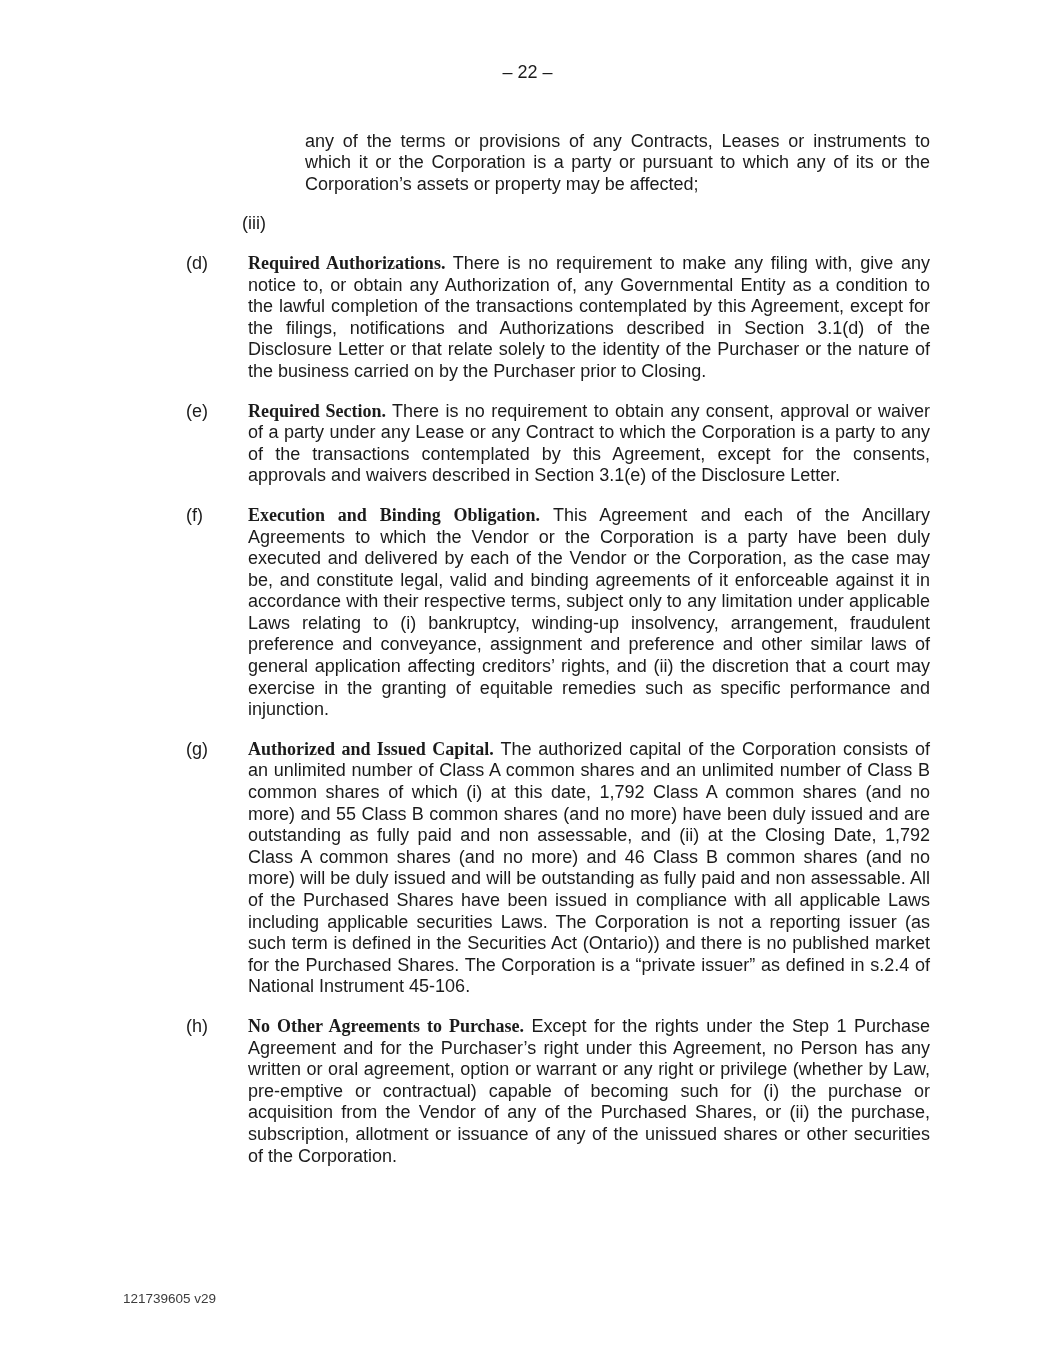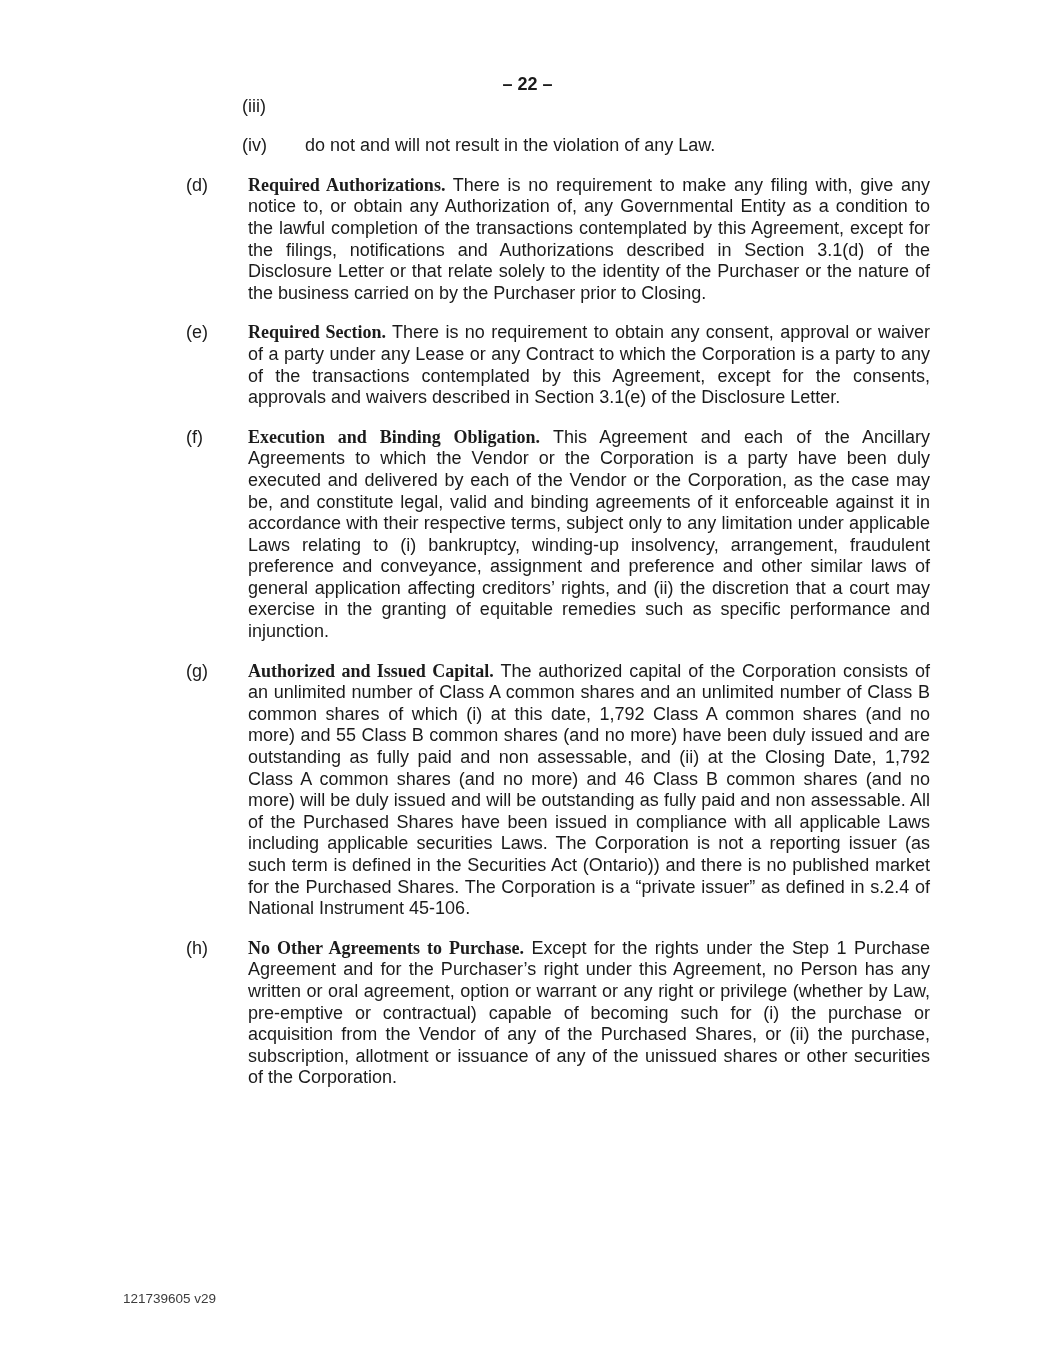--- a/index.html
+++ b/index.html
@@ -22,8 +22,7 @@
   }
   .page-number {
     text-align: center;
-    margin: 12px 0 0 0;
-    font-weight: bold;
+    margin: 0 0 0 0;
   }
   .para, .item {
     margin: 0 0 18px 0;

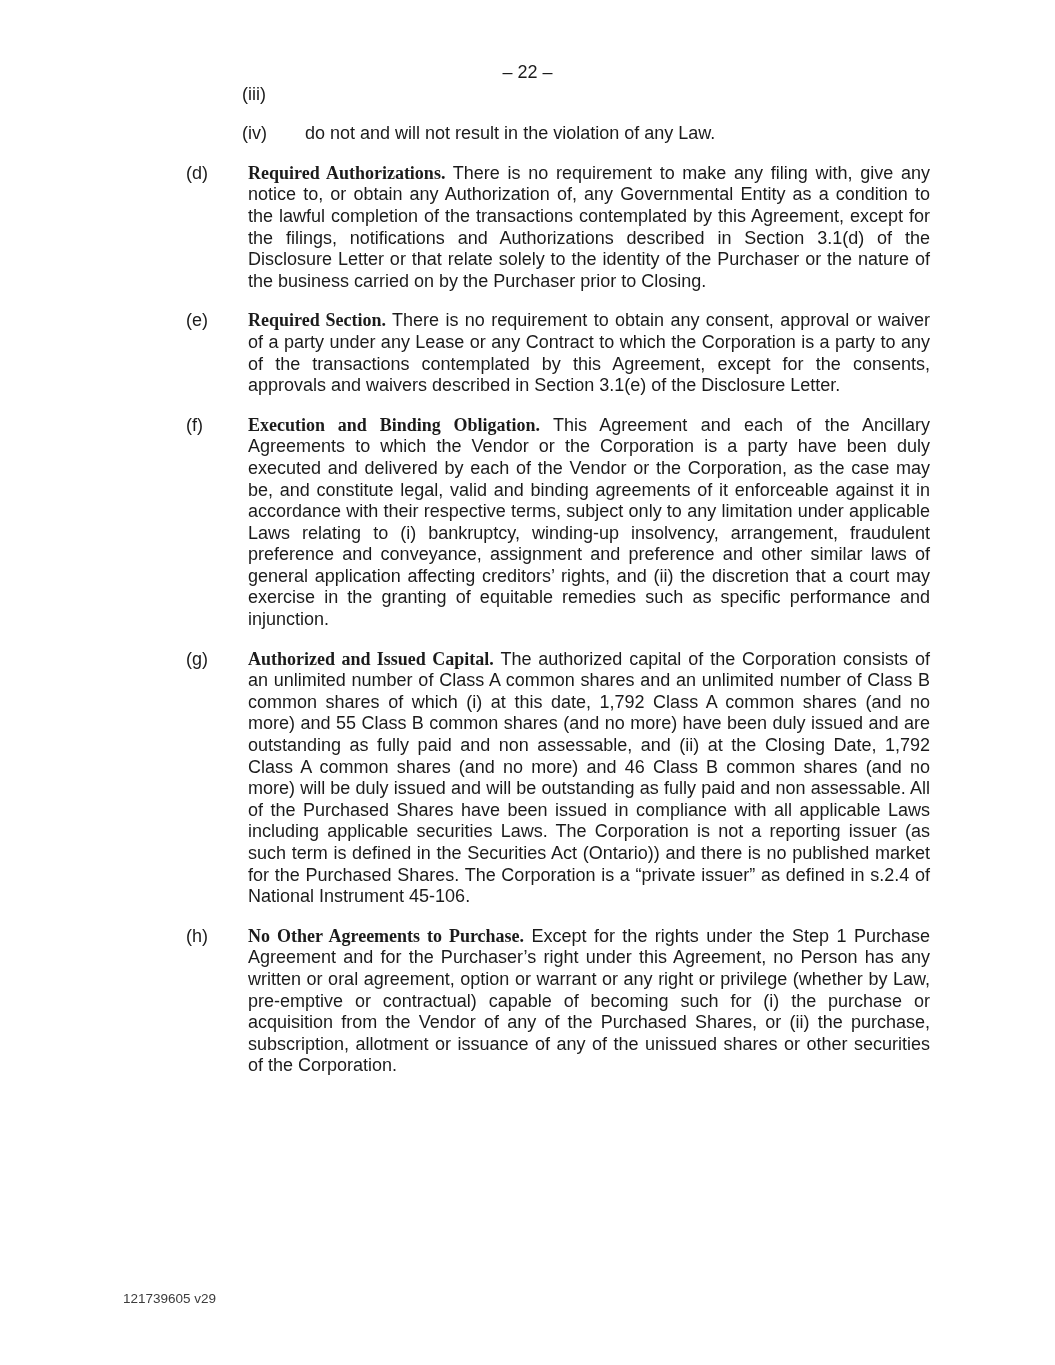--- a/index.html
+++ b/index.html
@@ -82,6 +82,7 @@
 
   <div class="page-number">– 22 –</div>
 
+  <div class="para intro">any of the terms or provisions of any Contracts, Leases or instruments to which it or the Corporation is a party or pursuant to which any of its or the Corporation’s assets or property may be affected;</div>
 
   <div class="item level2">
     <div class="label">(iii)</div>

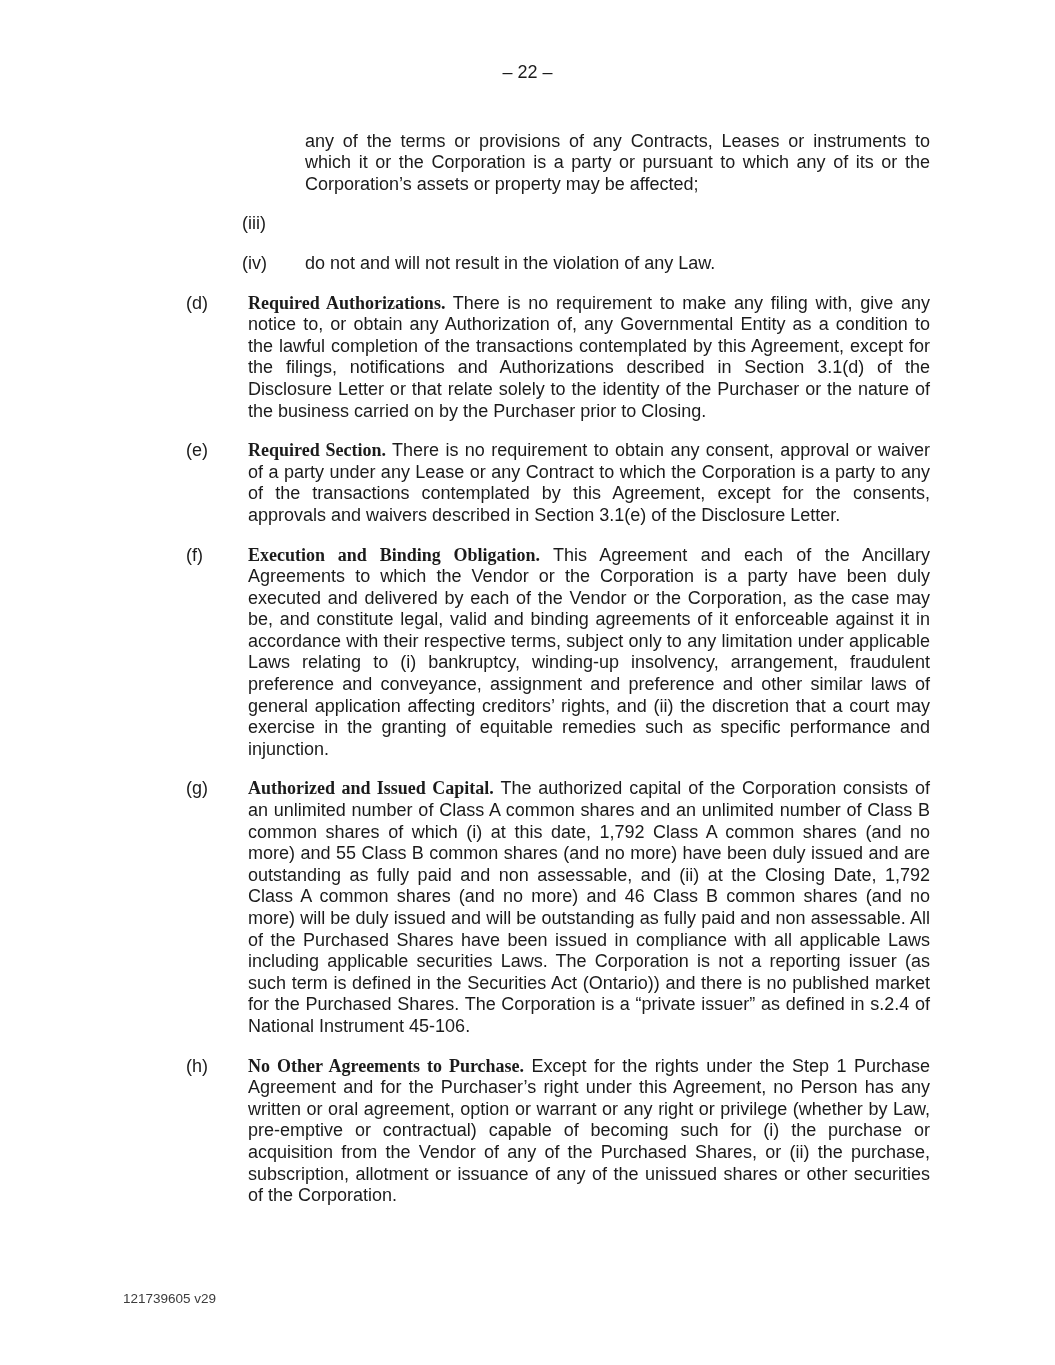--- a/index.html
+++ b/index.html
@@ -45,6 +45,7 @@
   }
   .level2 {
     margin-left: 242px;
+    flex-direction: column;
   }
   .level2 .label {
     width: 63px;

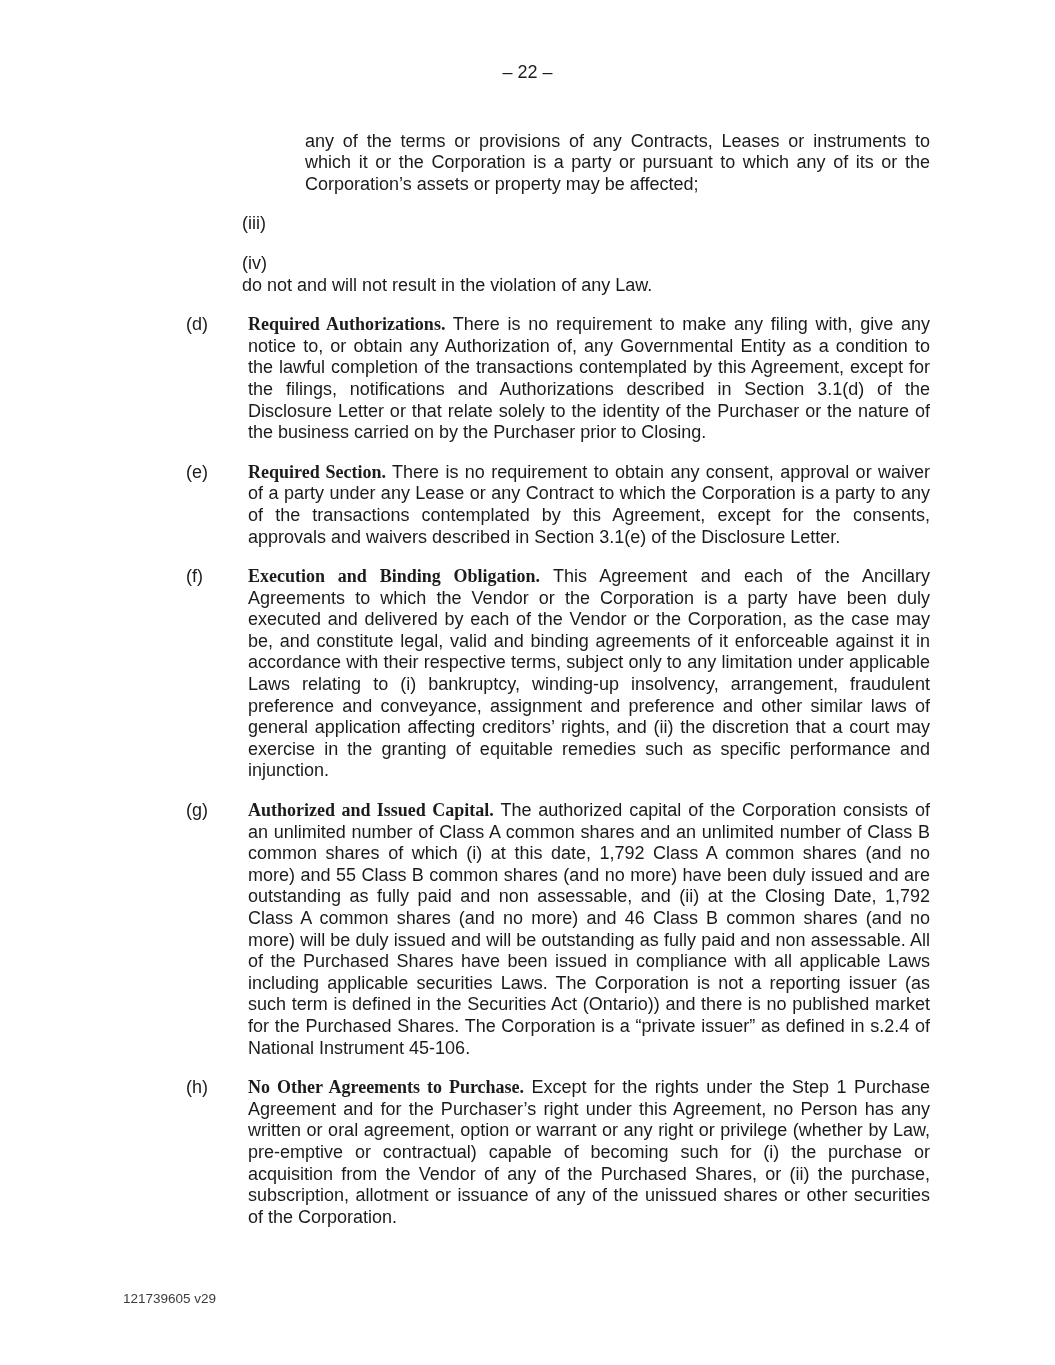--- a/index.html
+++ b/index.html
@@ -89,10 +89,6 @@
     <div class="label">(iii)</div>
   </div>
 
-  <div class="item level2">
-    <div class="label">(iv)</div>
-    <div class="text">do not and will not result in the violation of any Law.</div>
-  </div>
 
   <div class="item level1">
     <div class="label">(d)</div>

